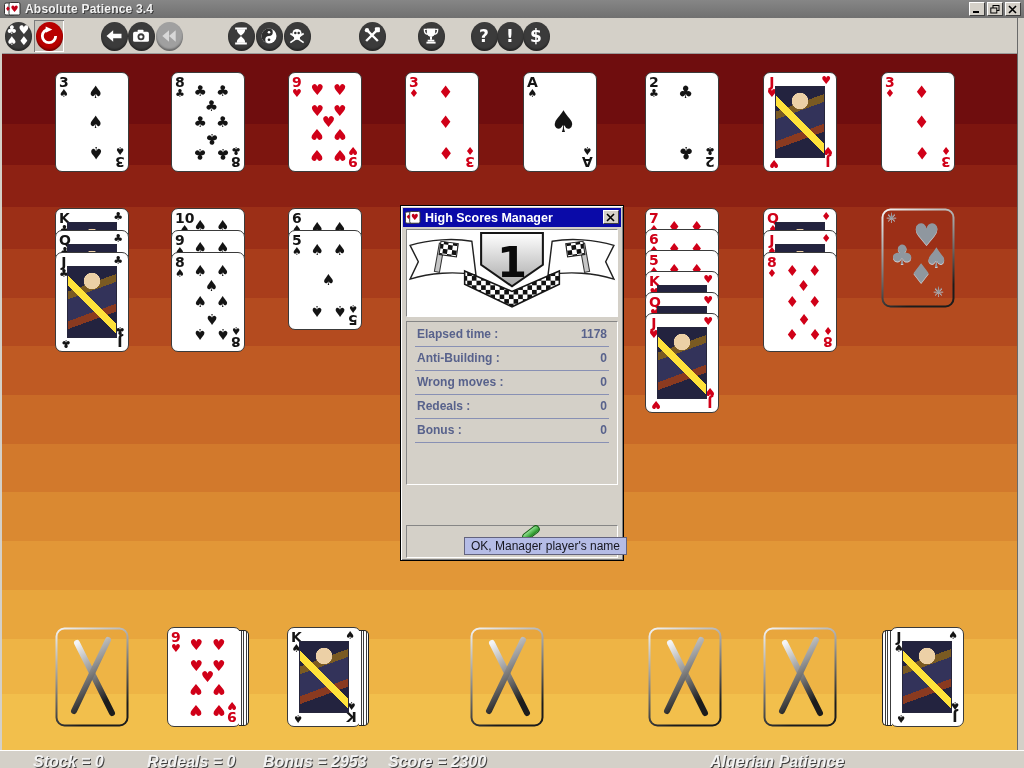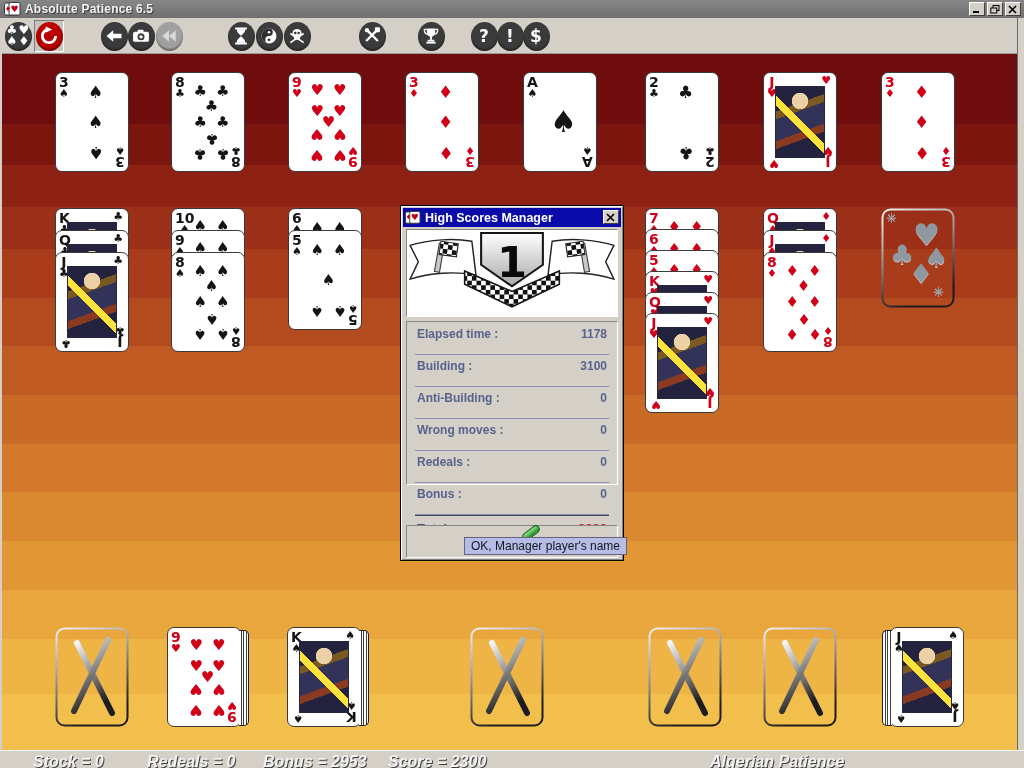--- a/index.html
+++ b/index.html
@@ -133,7 +133,7 @@
           <text x="3.8" y="8.5" font-size="6.5" fill="#c00018" text-anchor="middle" font-family="DejaVu Sans">♦</text>
         </svg>
     </span>
-    <span class="ttext">Absolute Patience 6.5</span>
+    <span class="ttext">Absolute Patience 3.4</span>
     <span class="winbtns">
       <button class="wbtn">
           <svg viewBox="0 0 10 9" width="10" height="9">

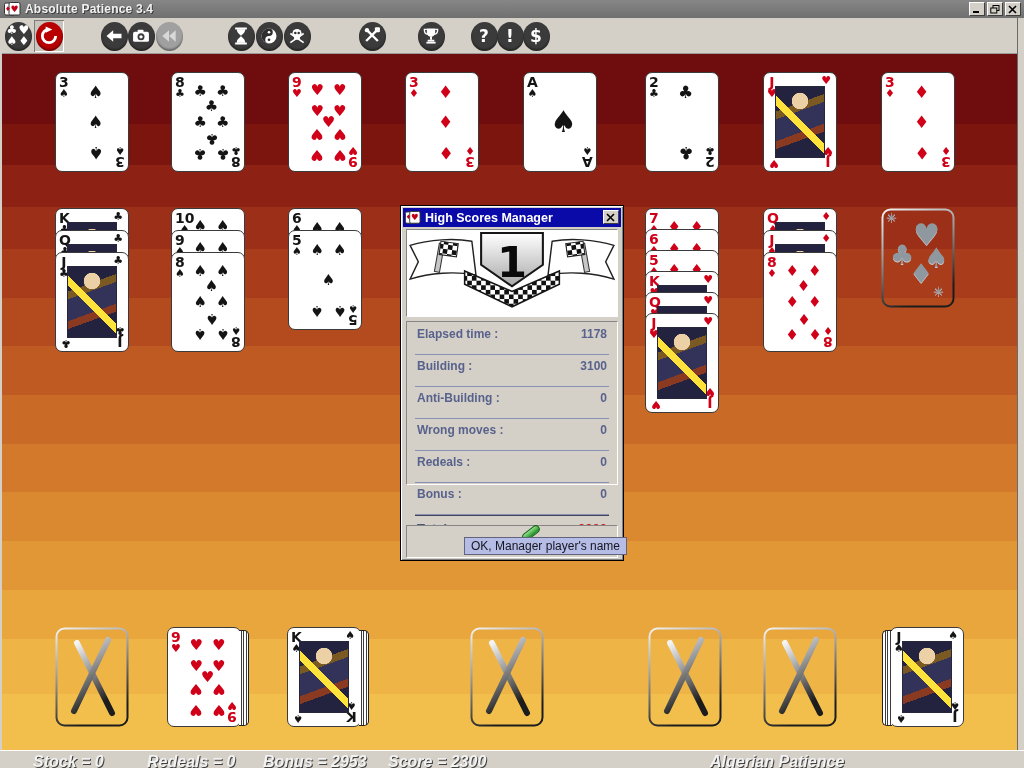--- a/index.html
+++ b/index.html
@@ -79,7 +79,7 @@
   .p-banner{top:23px;height:88px;background:#fff;}
   .p-banner svg{width:100%;height:100%;display:block;}
   .p-stats{top:115px;height:164px;background:#d4d0c8;padding:1px 0;}
-  .stat-row{position:relative;height:32px;margin:0 8px;border-bottom:1px solid #8890b4;}
+  .stat-row{position:relative;height:24px;margin:0 8px;border-bottom:1px solid #8890b4;}
   .stat-row .lab{position:absolute;left:2px;top:4px;font-size:12px;font-weight:bold;color:#58628c;}
   .stat-row .val{position:absolute;right:2px;top:4px;font-size:12px;font-weight:bold;color:#58628c;}
   .stat-row.total{border-bottom:none;border-top:1px solid #45455c;height:21px;}

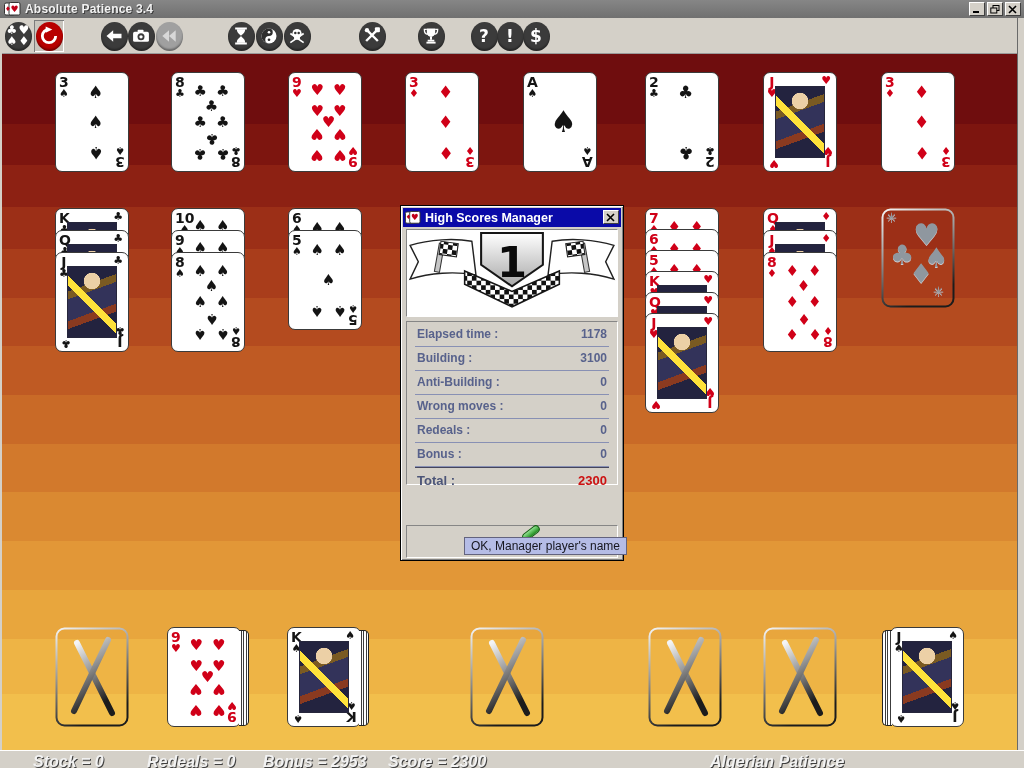--- a/index.html
+++ b/index.html
@@ -799,10 +799,6 @@
             <span class="val">1178</span>
           </div>
           <div class="stat-row">
-            <span class="lab">Building :</span>
-            <span class="val">3100</span>
-          </div>
-          <div class="stat-row">
             <span class="lab">Anti-Building :</span>
             <span class="val">0</span>
           </div>

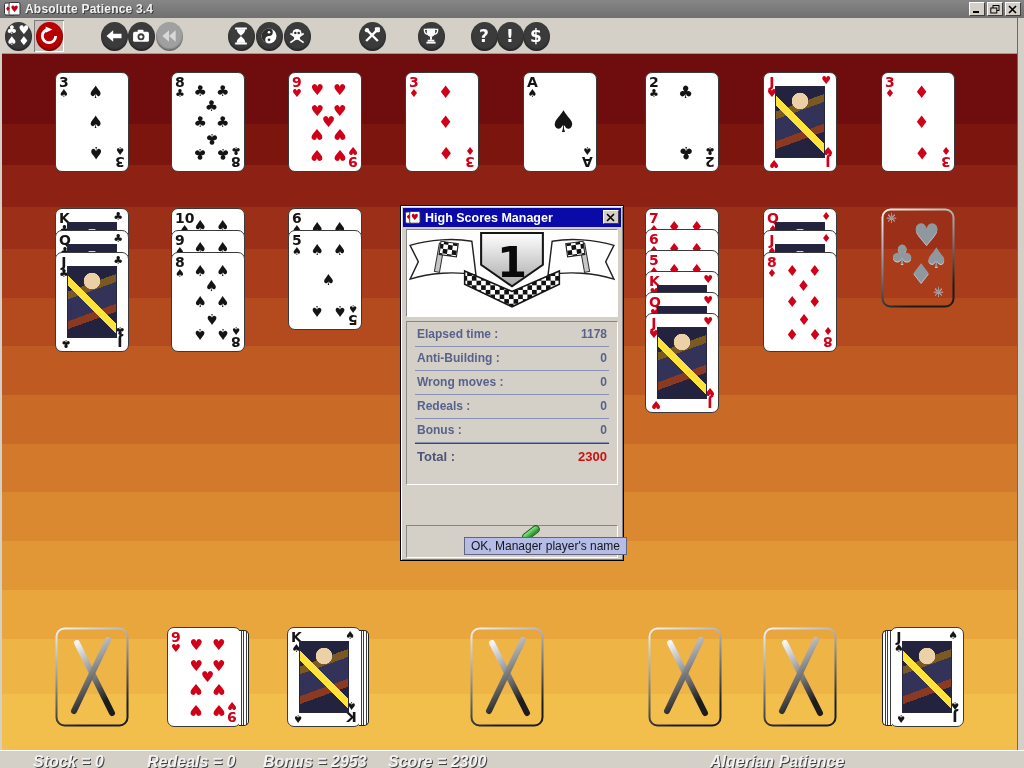--- a/index.html
+++ b/index.html
@@ -814,10 +814,6 @@
             <span class="lab">Bonus :</span>
             <span class="val">0</span>
           </div>
-          <div class="stat-row total">
-            <span class="lab">Total :</span>
-            <span class="val">2300</span>
-          </div>
         </div>
 
 

